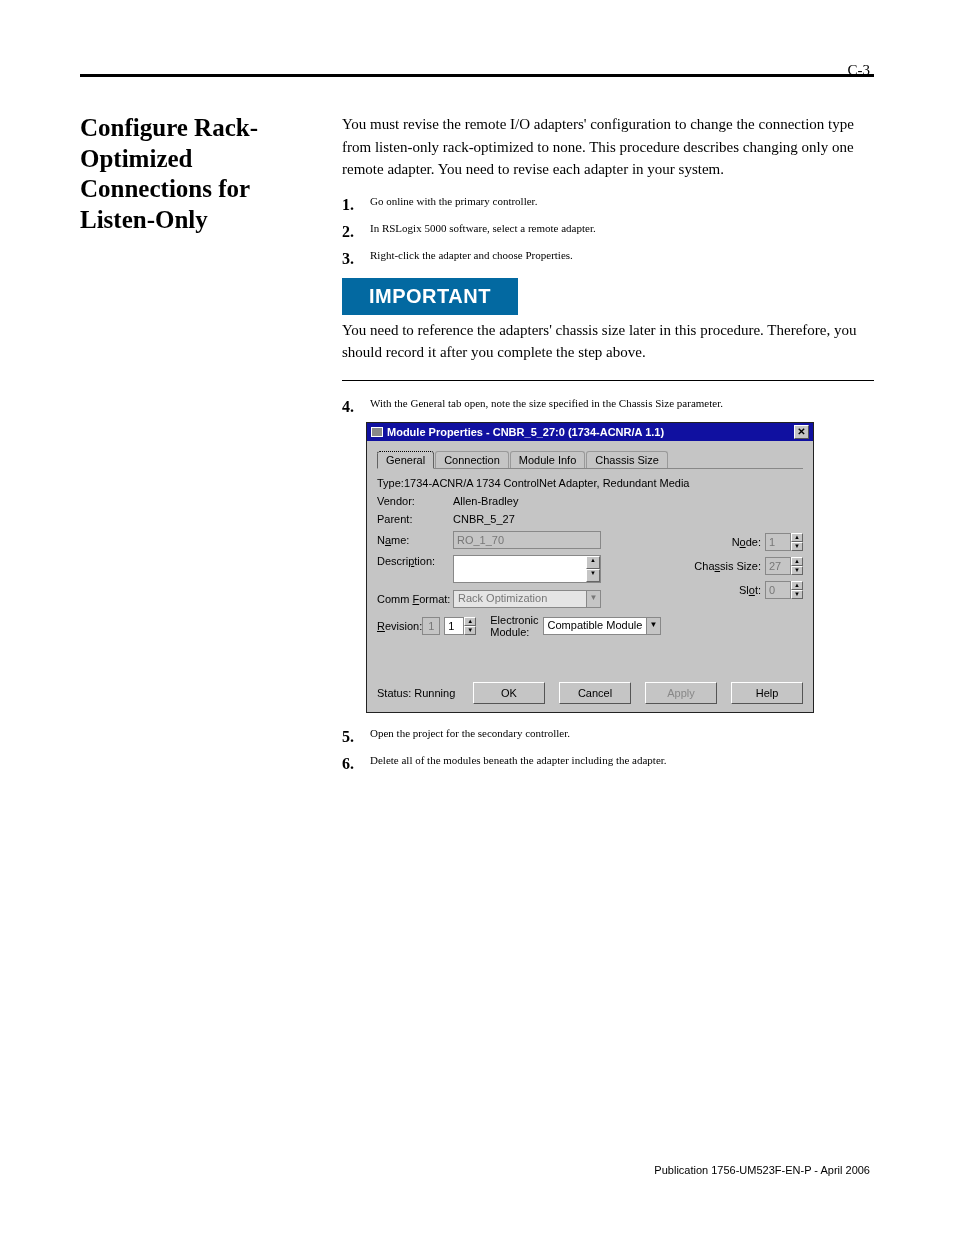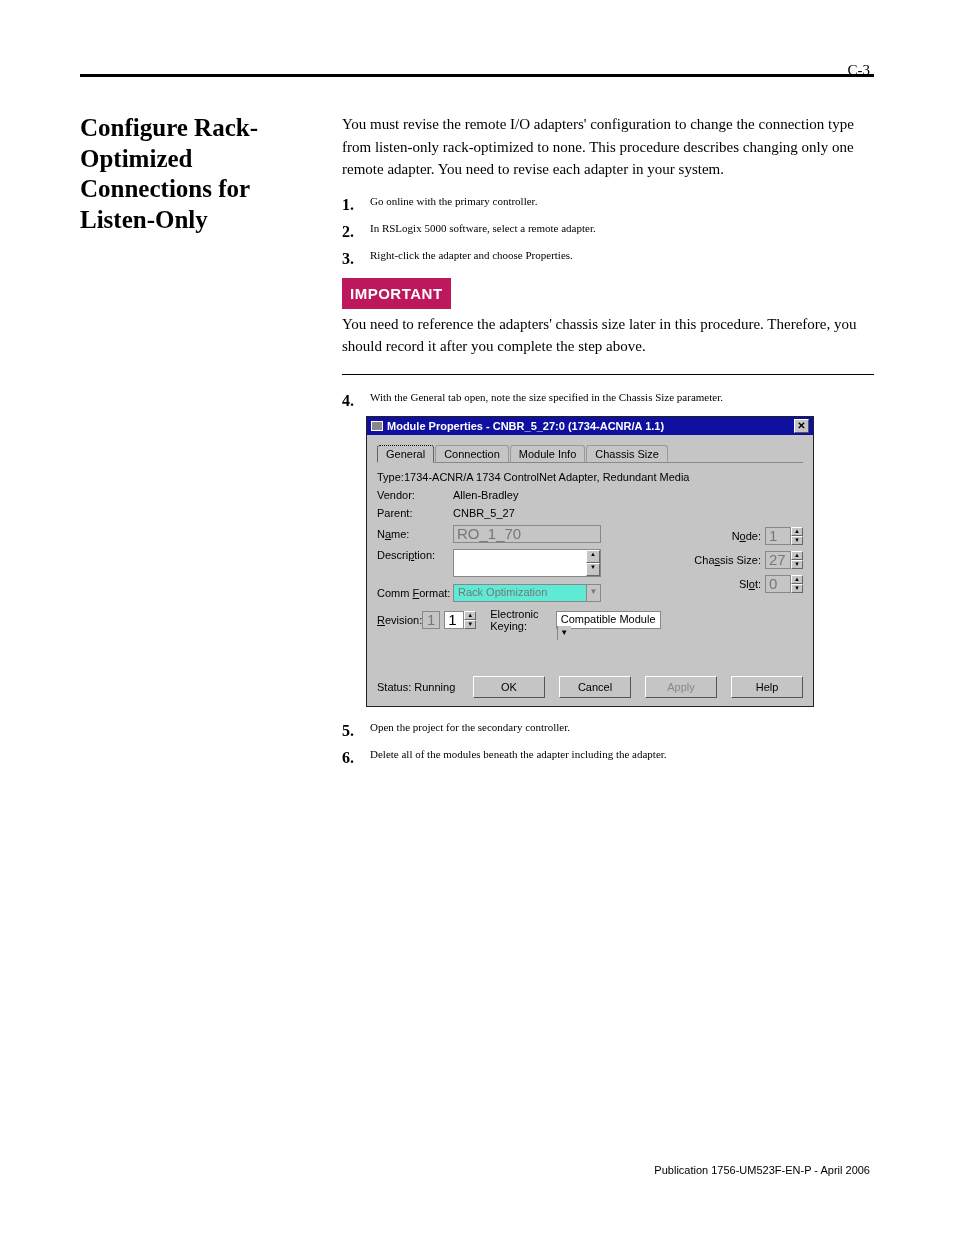--- a/index.html
+++ b/index.html
@@ -72,12 +72,12 @@
   }
   .important-tag {
     display: inline-block;
-    background: #be185d;
+    background: #0369a1;
     color: #fff;
     font-family: Arial, Helvetica, sans-serif;
     font-weight: bold;
-    font-size: 15px;
-    padding: 7px 8px;
+    font-size: 20px;
+    padding: 7px 27px;
     letter-spacing: 0.5px;
   }
   .important-text {

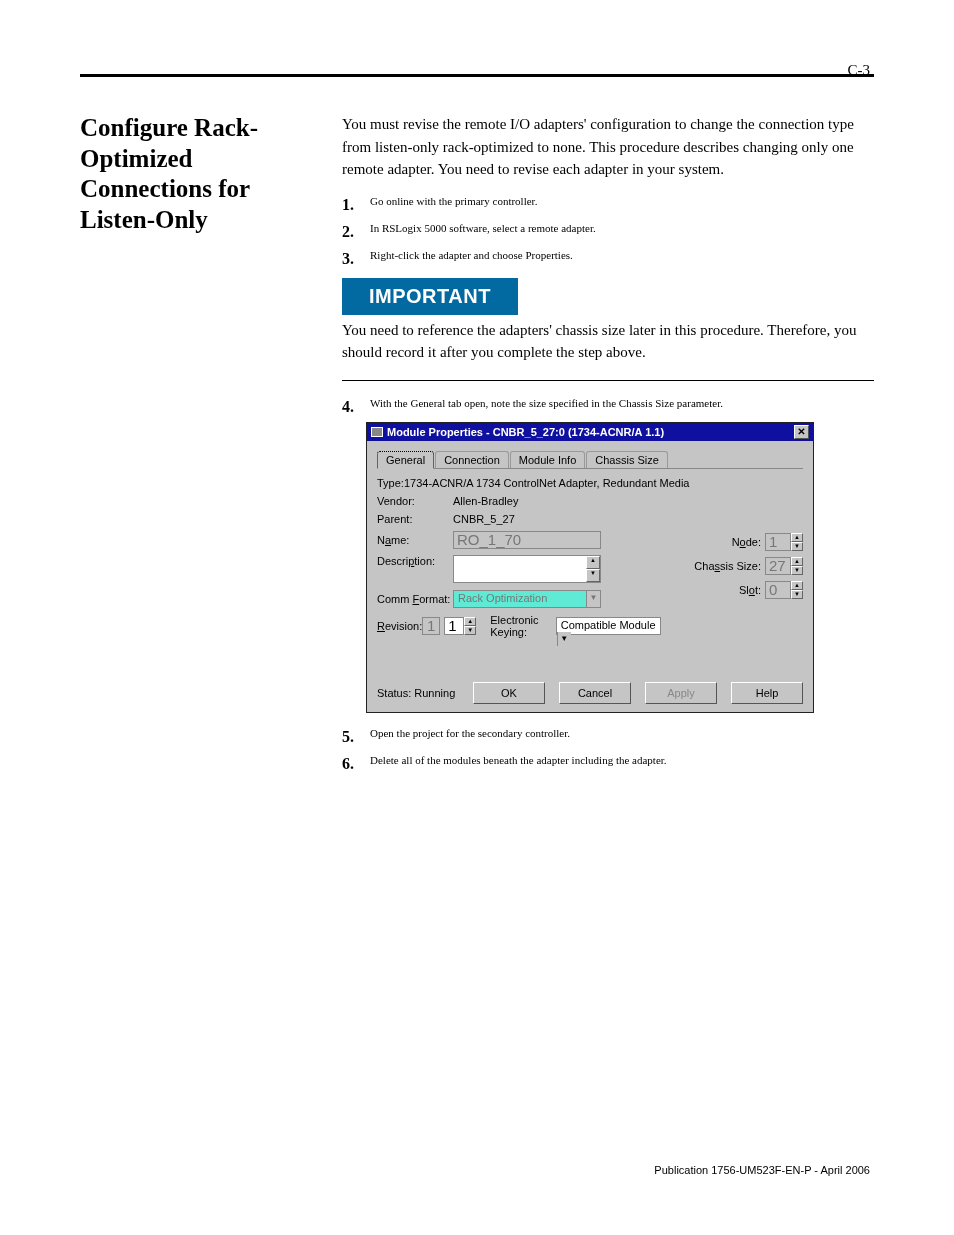--- a/index.html
+++ b/index.html
@@ -177,7 +177,7 @@
     border: 1px solid #888;
     height: 18px;
     padding: 1px 3px;
-    font-size: 15px;
+    font-size: 11px;
     font-family: Tahoma, Arial, sans-serif;
   }
   .winput.disabled { background: #c5c5c5; color: #777; }

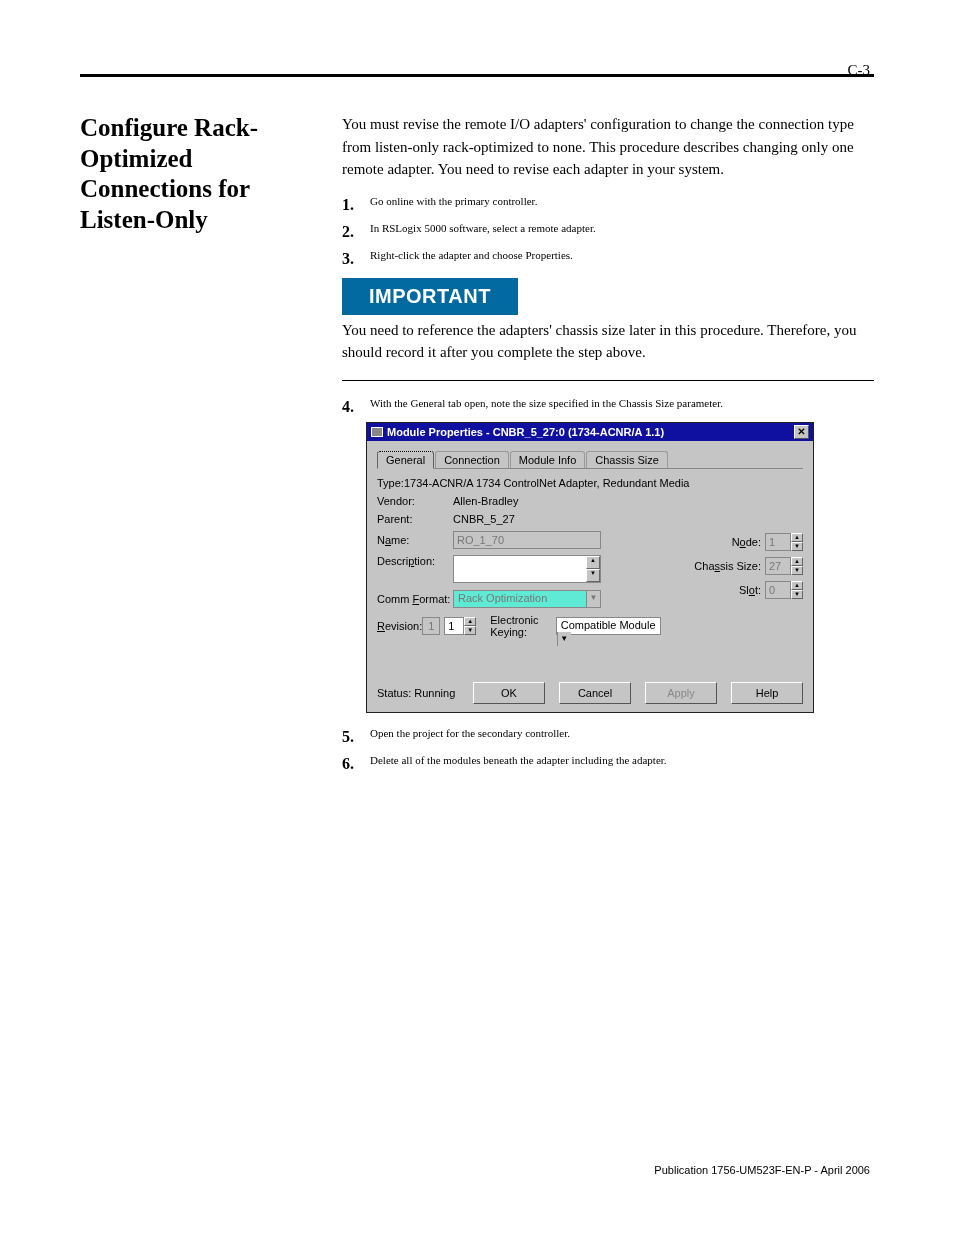--- a/index.html
+++ b/index.html
@@ -219,7 +219,7 @@
     border: 1px solid #888;
     background: #fff;
   }
-  .wselect.disabled { background: #5eead4; color: #777; }
+  .wselect.disabled { background: #e5e5e5; color: #777; }
   .wselect .sel-txt { flex: 1; padding: 1px 4px; font-size: 11px; white-space: nowrap; }
   .wselect .sel-btn {
     width: 14px;

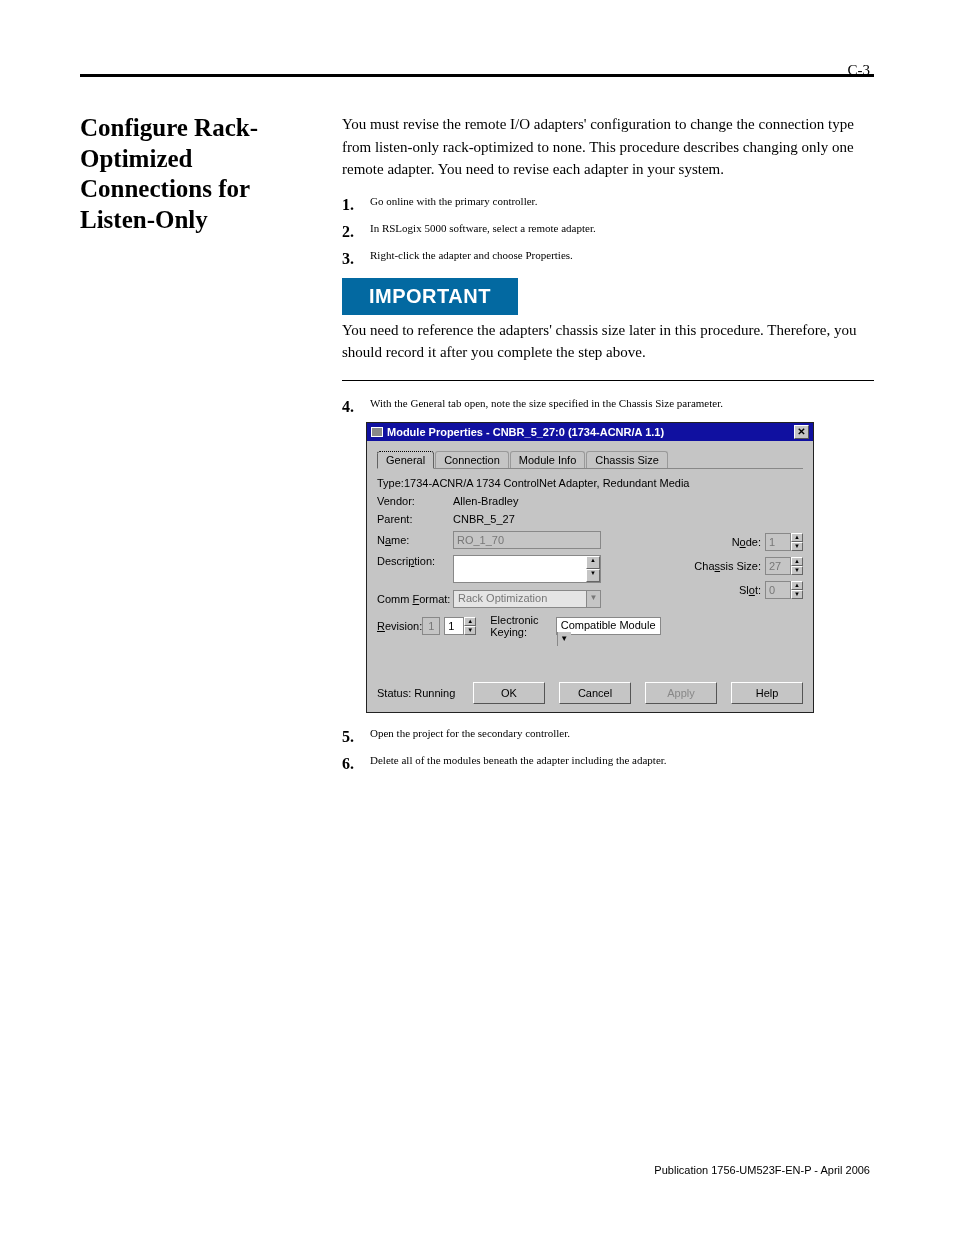--- a/index.html
+++ b/index.html
@@ -373,7 +373,7 @@
                         <div class="spin-btn">▼</div>
                       </span>
                     </span>
-                    <span style="margin-left:10px;">Electronic Keying:</span>
+                    <span style="margin-left:10px;">Electronic Module:</span>
                     <div class="wselect" style="width:118px;flex-direction:column;">
                       <div class="sel-txt">Compatible Module</div>
                       <div class="sel-btn">▼</div>

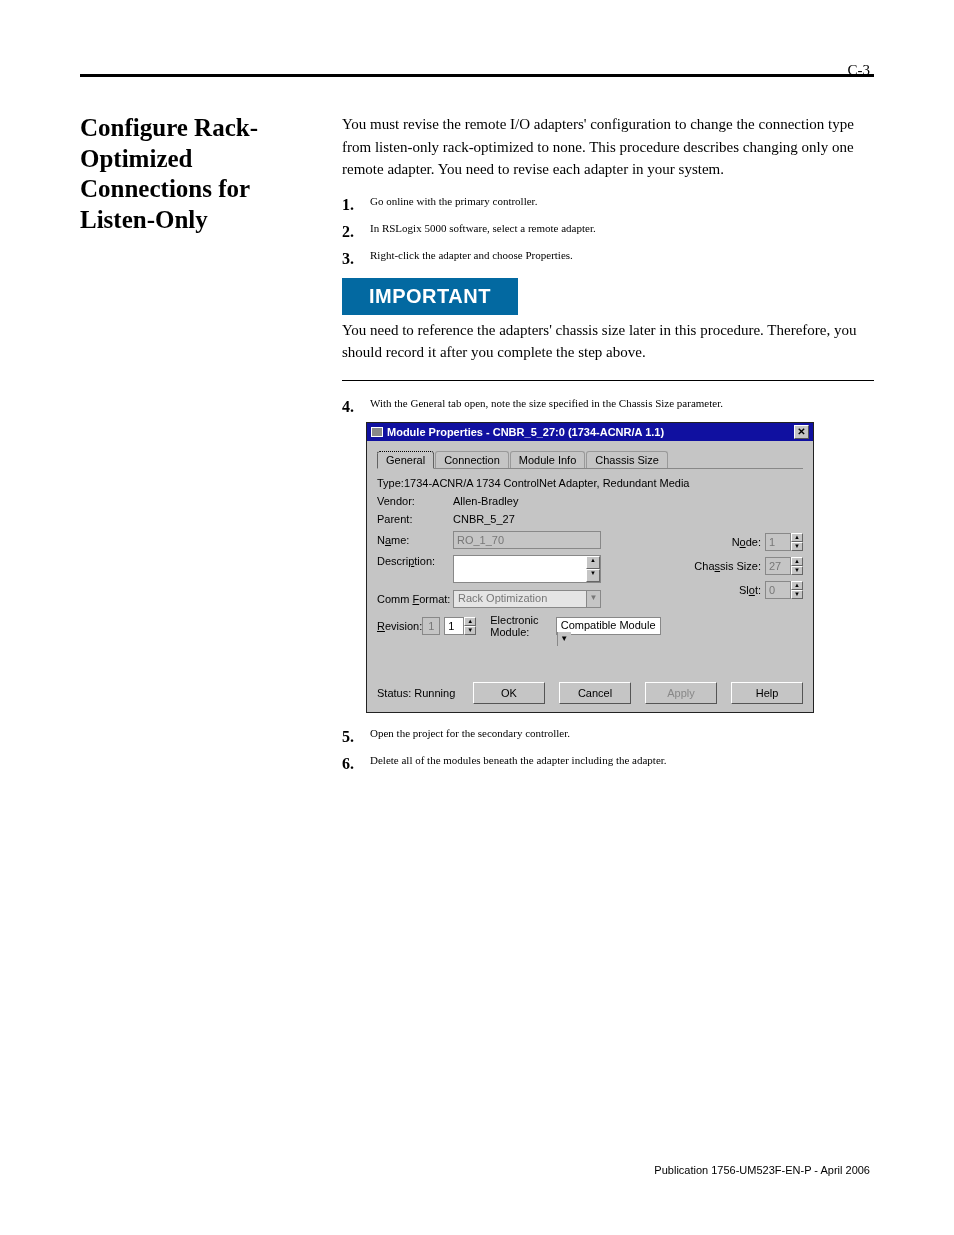--- a/index.html
+++ b/index.html
@@ -374,7 +374,7 @@
                       </span>
                     </span>
                     <span style="margin-left:10px;">Electronic Module:</span>
-                    <div class="wselect" style="width:118px;flex-direction:column;">
+                    <div class="wselect" style="width:118px;">
                       <div class="sel-txt">Compatible Module</div>
                       <div class="sel-btn">▼</div>
                     </div>

